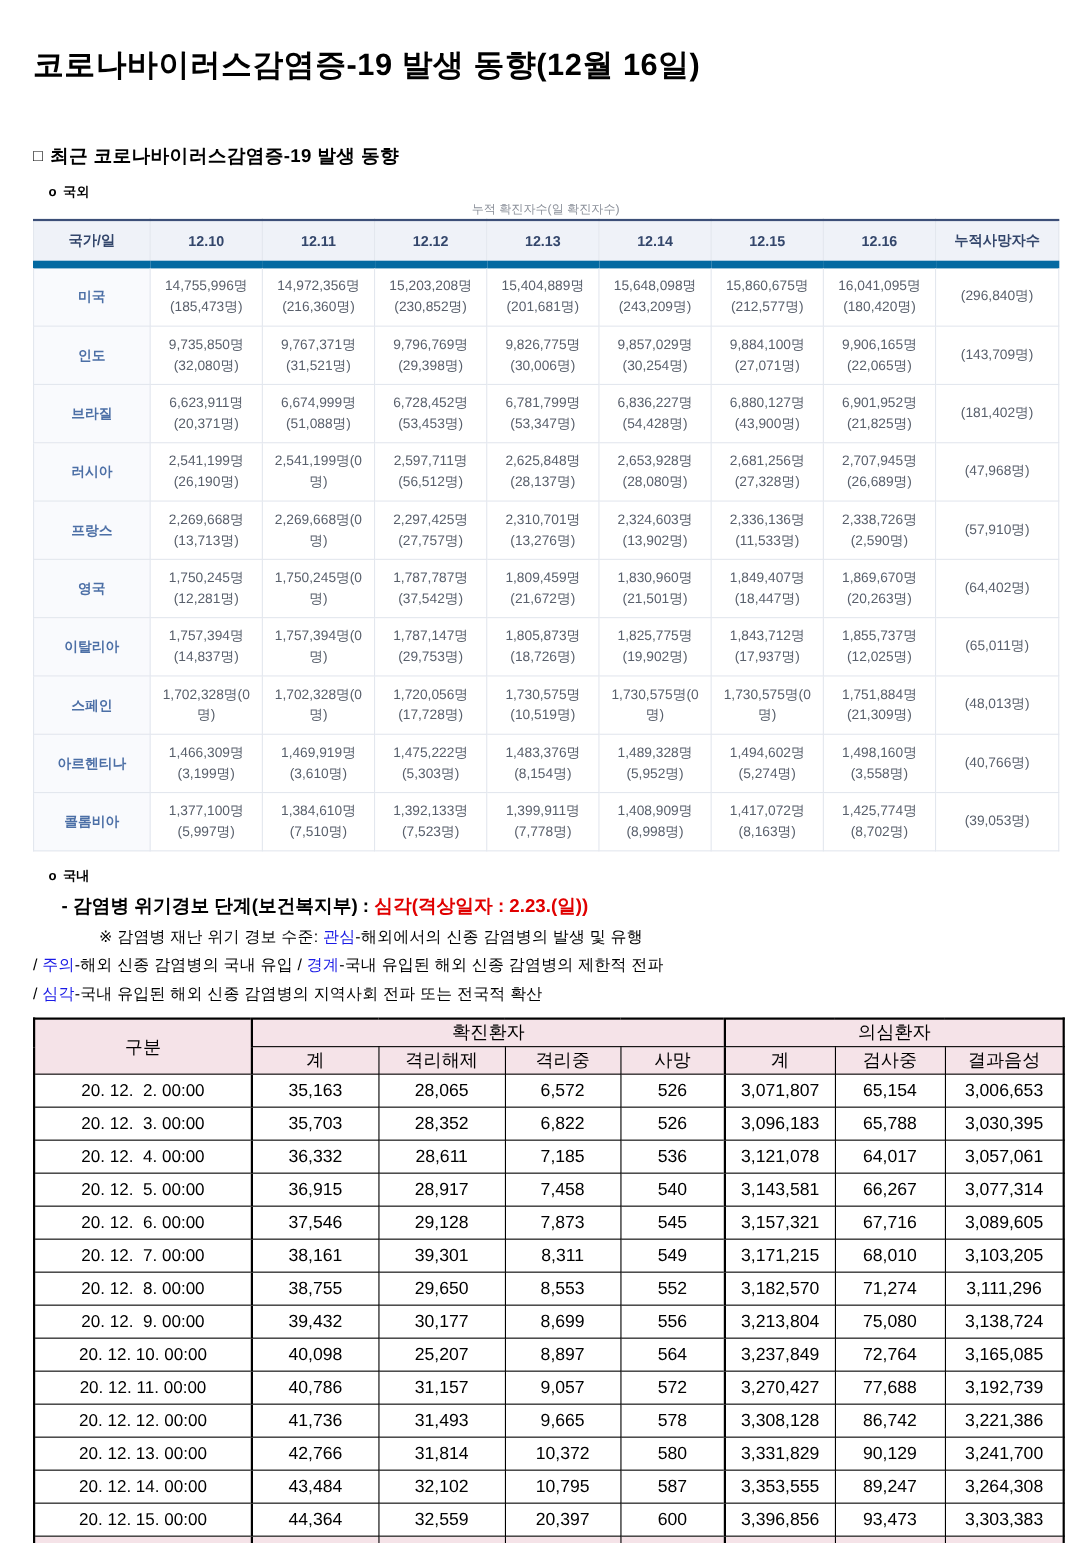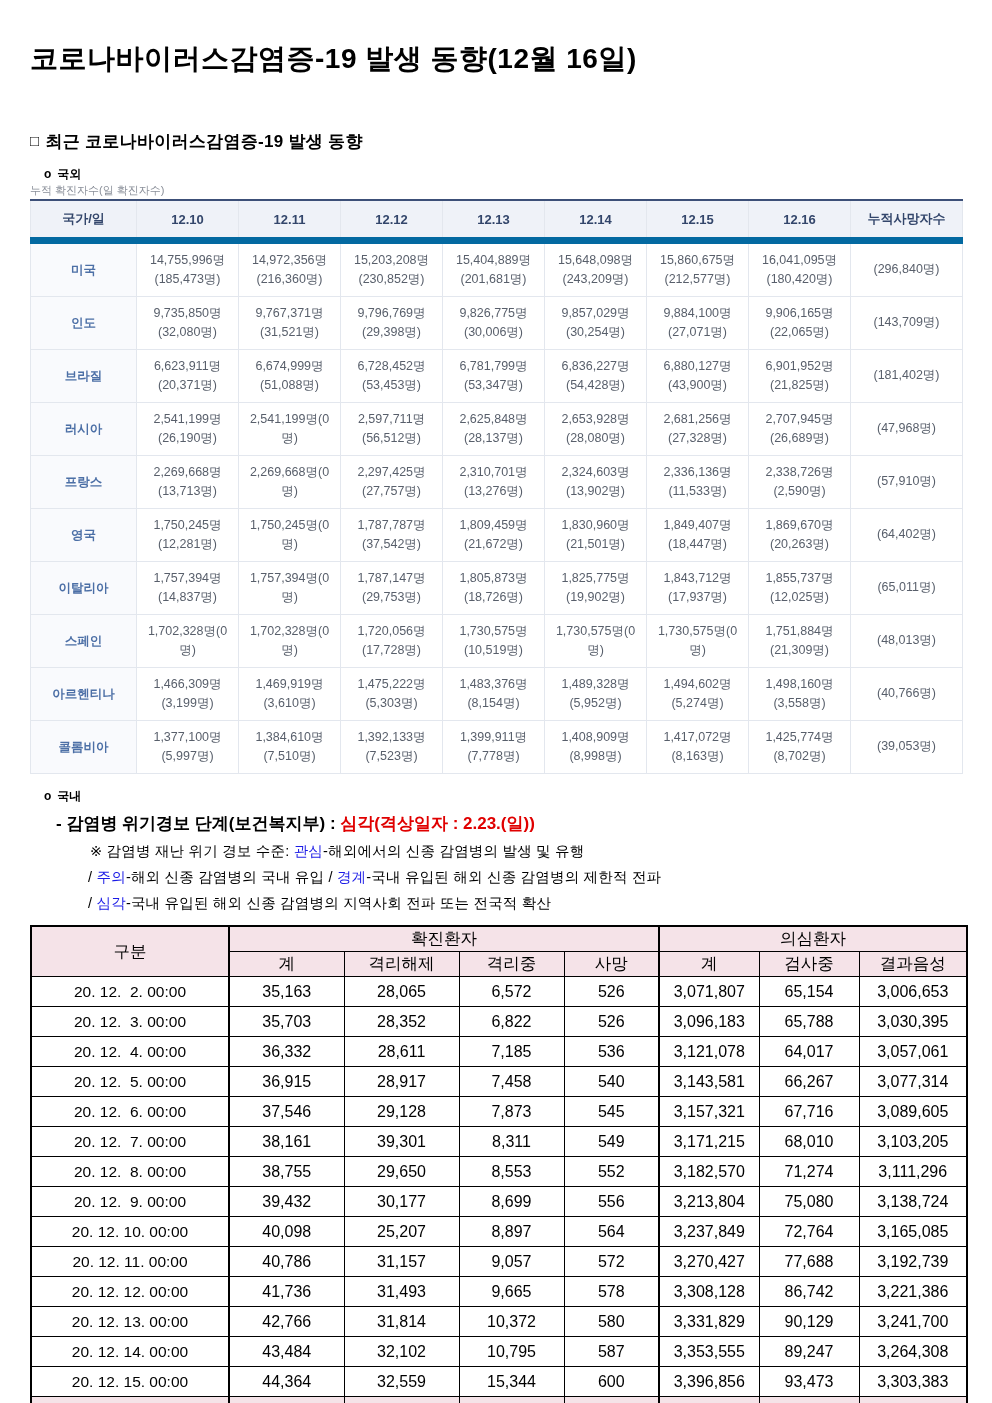--- a/index.html
+++ b/index.html
@@ -13,7 +13,7 @@
   .sec-head .bullet{font-size:15px;margin-right:6px;position:relative;top:-1px;}
   .sub-head{margin-top:13px;margin-left:14px;font-size:12px;font-weight:700;}
   .sub-head .obullet{margin-right:6px;font-weight:700;}
-  .tbl-note{text-align:left;font-size:11px;color:var(--note-gray,#8a8f99);margin-top:0px;height:14px;}
+  .tbl-note{text-align:center;font-size:11px;color:var(--note-gray,#8a8f99);margin-top:0px;height:14px;}
 
   
   table.t1{width:100%;border-collapse:collapse;table-layout:fixed;margin-top:2px;

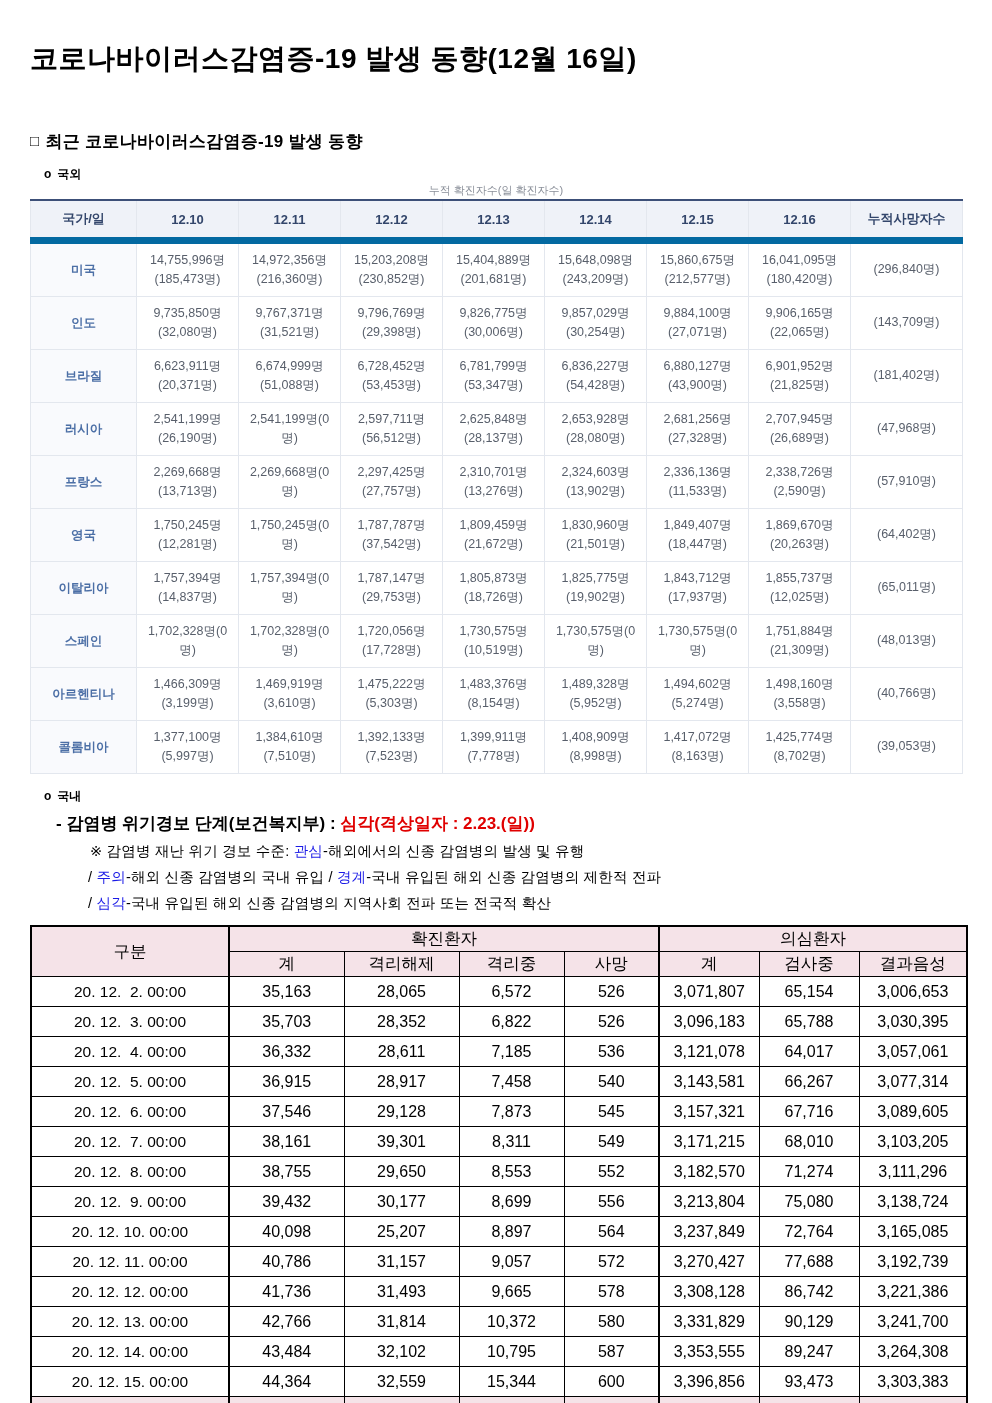--- a/index.html
+++ b/index.html
@@ -31,7 +31,7 @@
   .alert-line .red{color:var(--alert-red,#e00000);}
   .note-line{font-size:14.5px;margin-top:7px;letter-spacing:0.2px;}
   .note-line.lv1{margin-left:60px;}
-  .note-line.lv2{margin-left:58px;}
+  .note-line.lv2{}
   .note-line .blue{color:var(--kw-blue,#1a1ae6);}
 
   

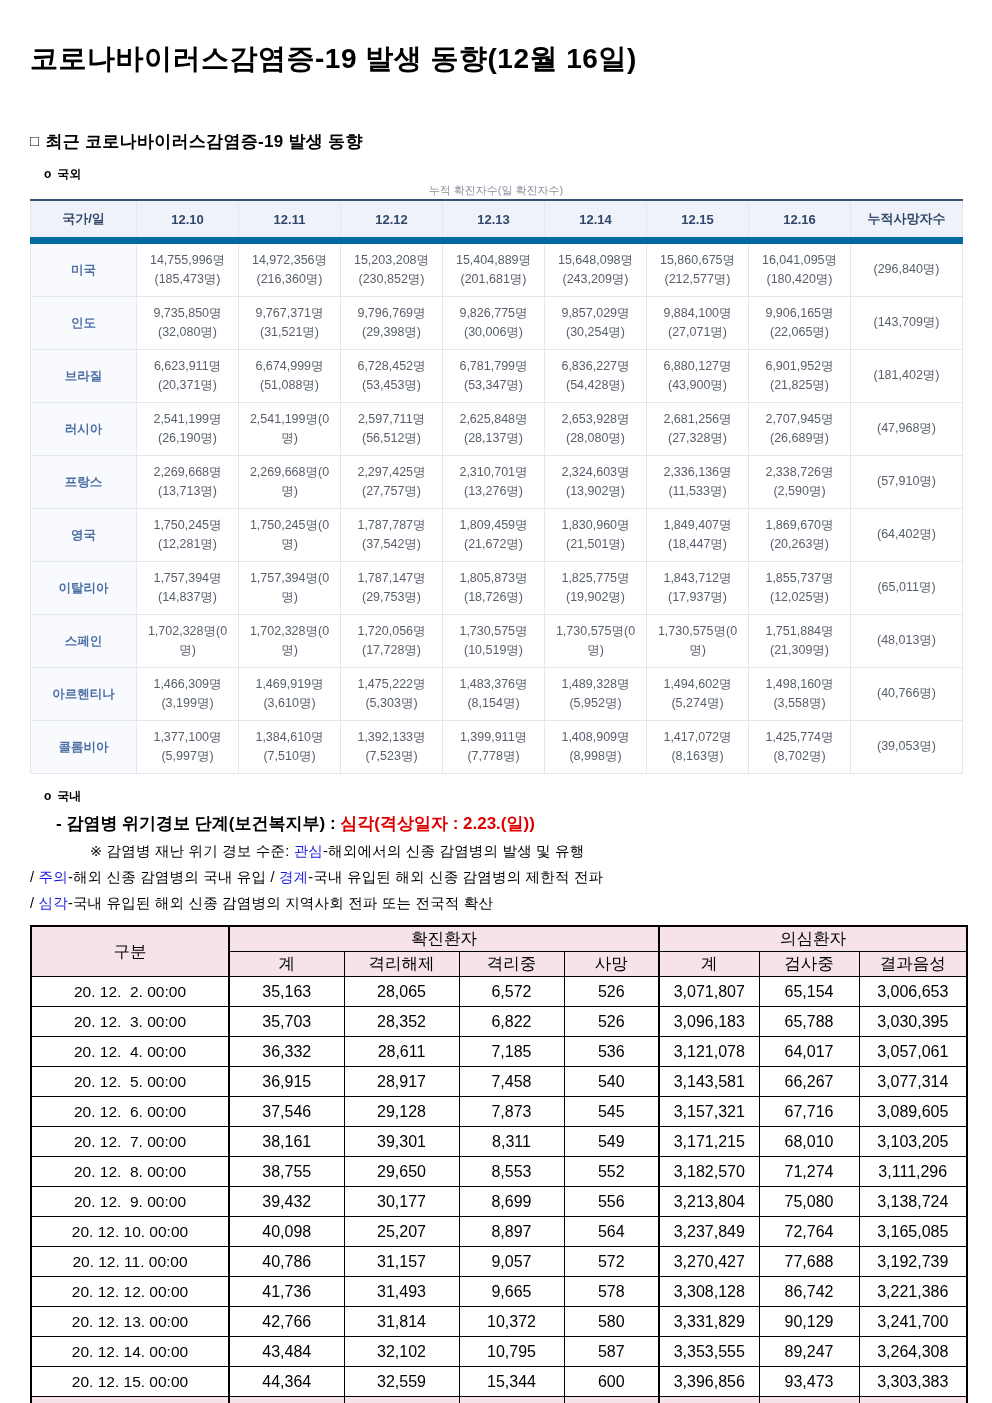--- a/index.html
+++ b/index.html
@@ -585,7 +585,7 @@
           <td class="date">20. 12. 15. 00:00</td>
           <td class="num gl">44,364</td>
           <td class="num">32,559</td>
-          <td class="num">15,344</td>
+          <td class="num">20,397</td>
           <td class="num">600</td>
           <td class="num gl">3,396,856</td>
           <td class="num">93,473</td>

